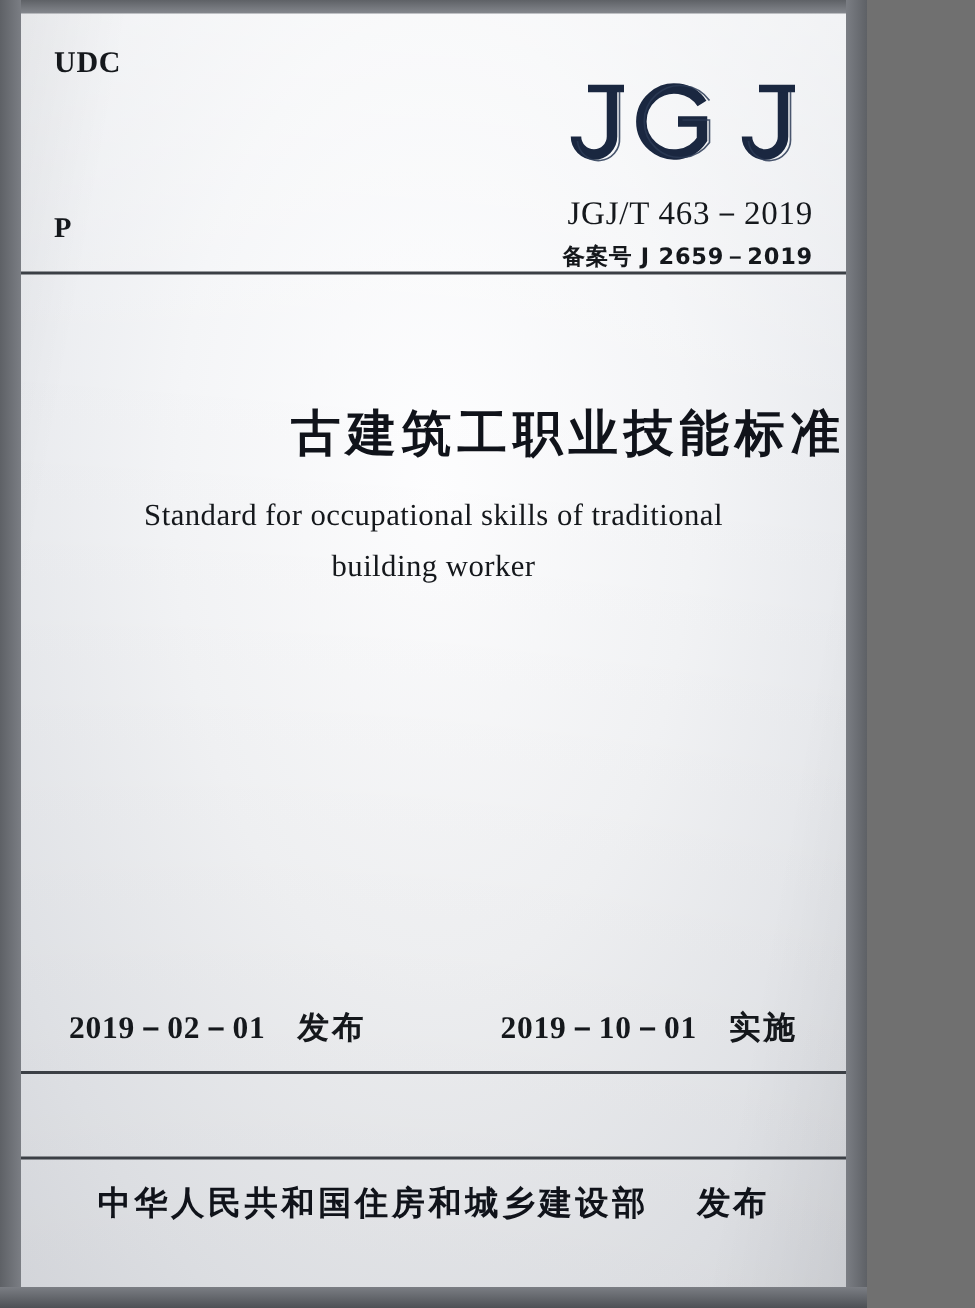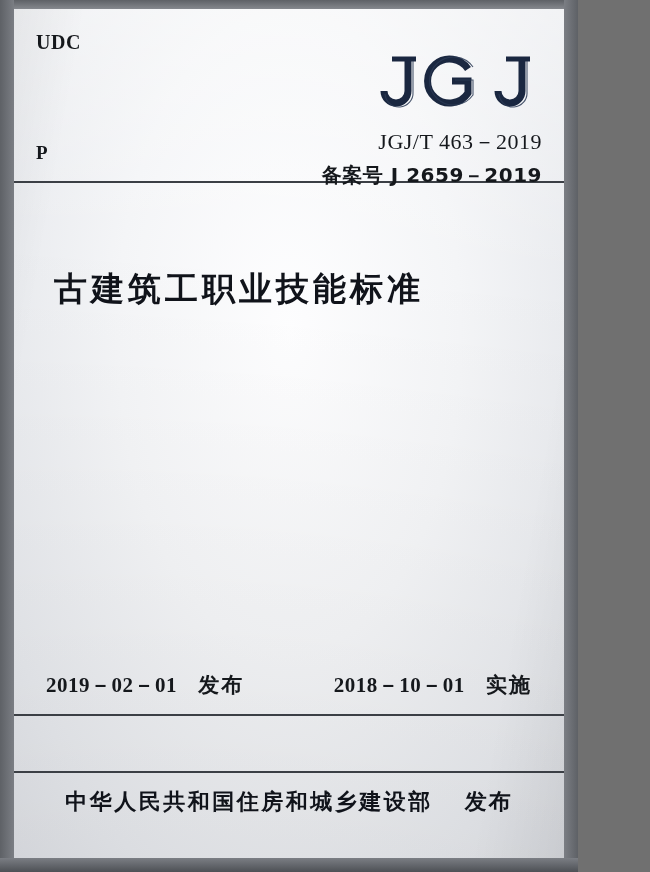--- a/index.html
+++ b/index.html
@@ -117,7 +117,7 @@
     letter-spacing: 0.5px;
   }
   .std-code .line2 {
-    font-size: 20px;
+    font-size: 15px;
     font-weight: bold;
     margin-top: 5px;
     letter-spacing: 0.5px;

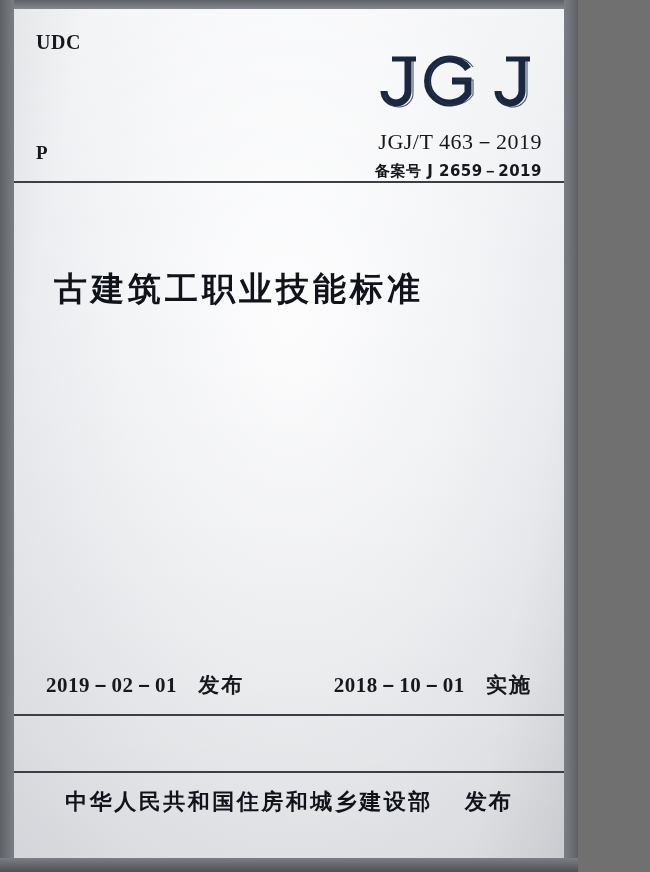--- a/index.html
+++ b/index.html
@@ -126,10 +126,10 @@
 
   .title-cn {
     position: absolute;
-    left: 16px;
+    left: 0;
     right: 0;
     top: 258px;
-    text-align: left;
+    text-align: right;
     font-size: 33px;
     font-weight: bold;
     letter-spacing: 4px;

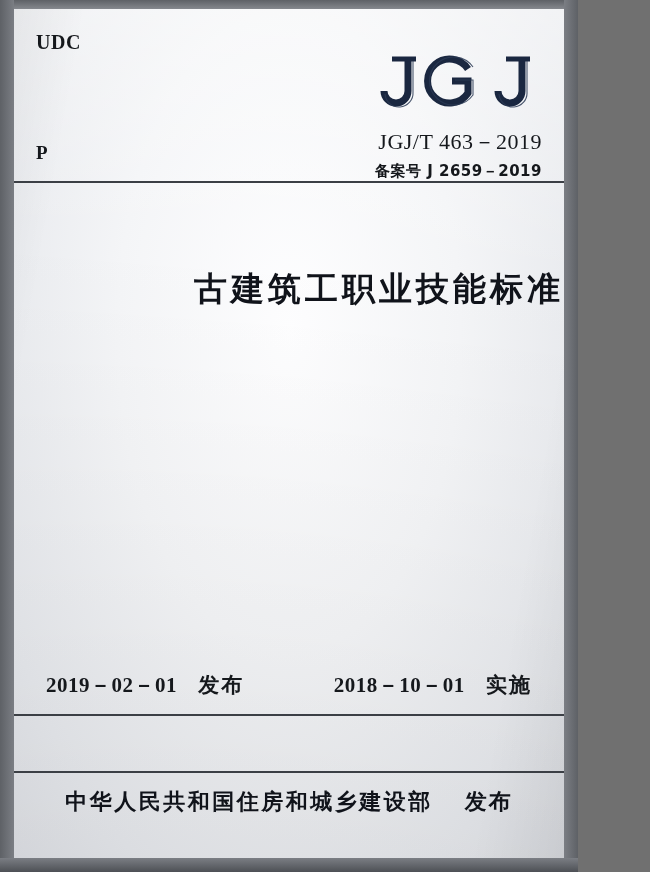--- a/index.html
+++ b/index.html
@@ -238,6 +238,10 @@
 
     <div class="title-cn">古建筑工职业技能标准</div>
 
+    <div class="title-en">
+      <div>Standard for occupational skills of traditional</div>
+      <div>building worker</div>
+    </div>
 
     <div class="pub-row">
       <div class="pub-item">

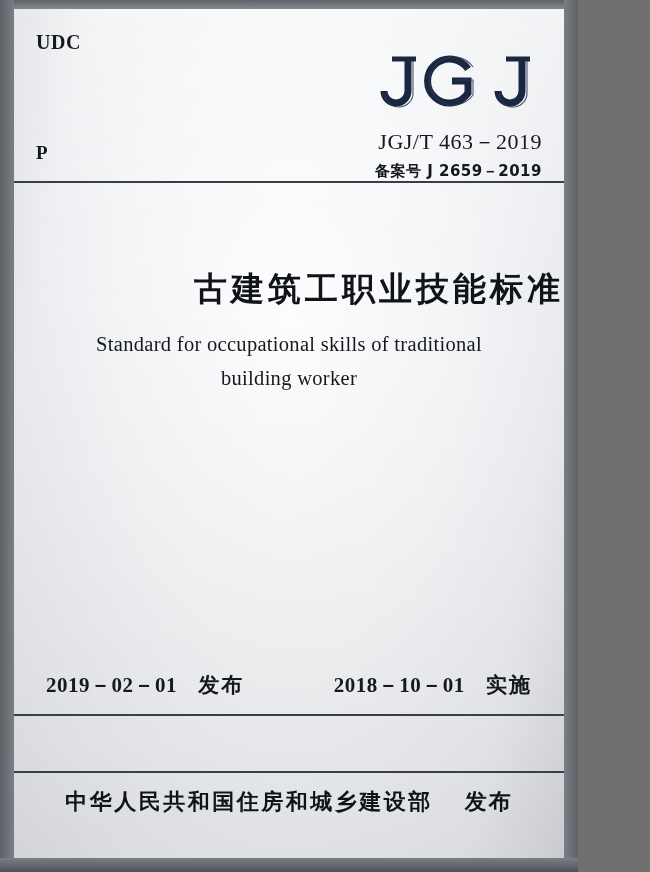--- a/index.html
+++ b/index.html
@@ -249,7 +249,7 @@
         <span class="word">发布</span>
       </div>
       <div class="pub-item">
-        <span class="date">2018－10－01</span>
+        <span class="date">2019－10－01</span>
         <span class="word">实施</span>
       </div>
     </div>

